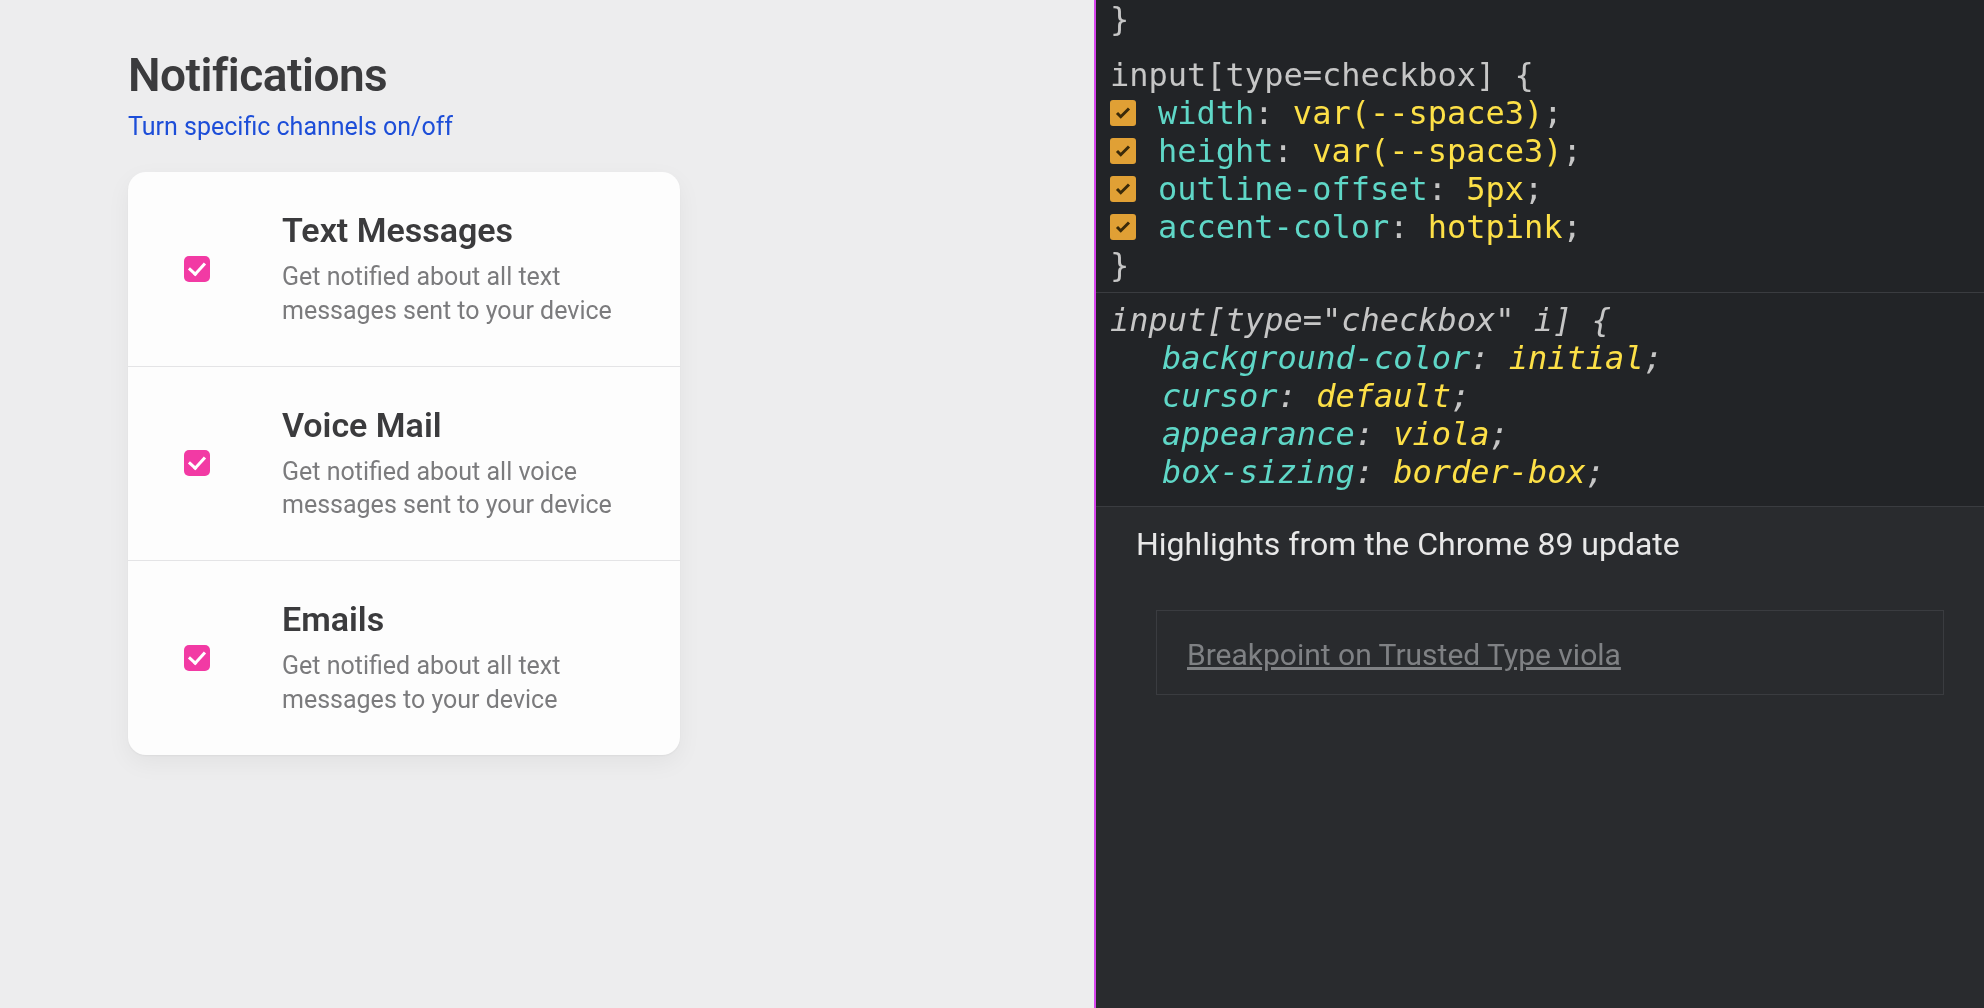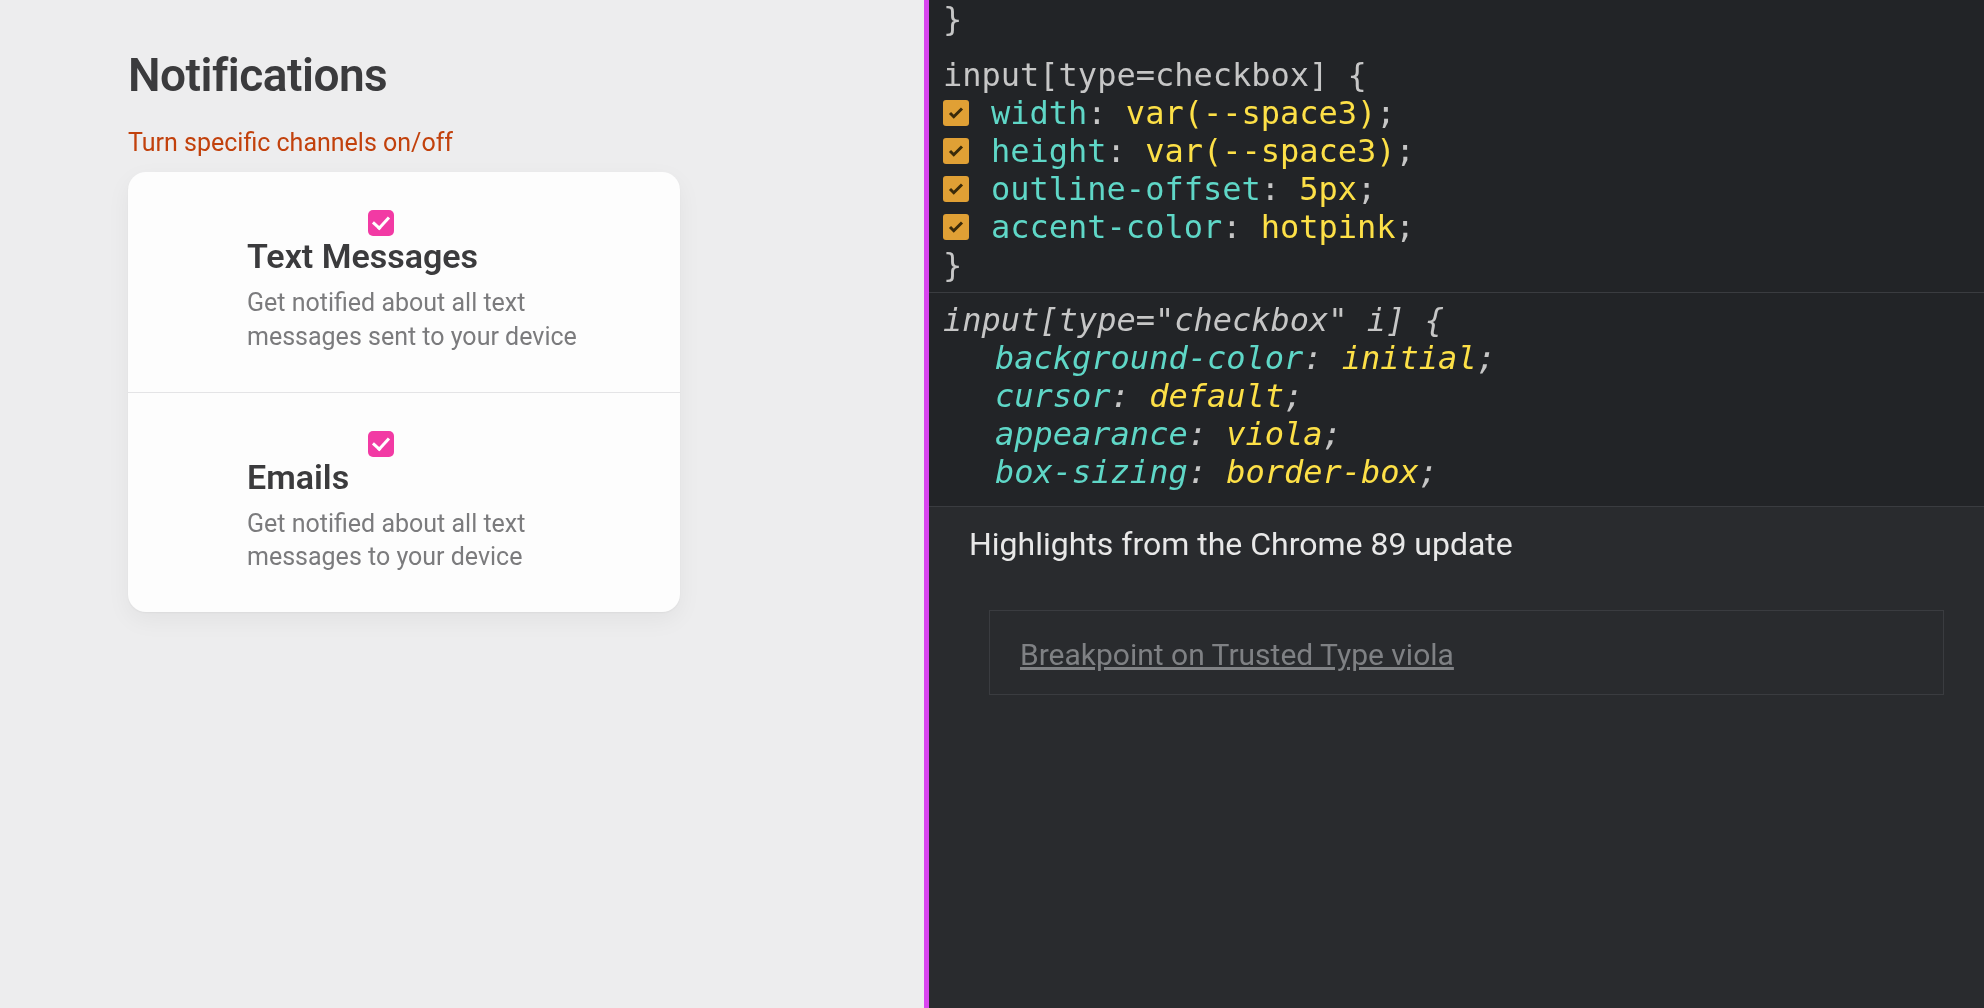--- a/index.html
+++ b/index.html
@@ -12,11 +12,11 @@
 
   
   .left-pane {
-    width: 929px;
+    width: 1096px;
     height: 100%;
     background: #ededee;
     position: relative;
-    border-right: 5px solid #d946ef;
+    border-right: 2px solid #d946ef;
   }
   .page-heading {
     position: absolute;

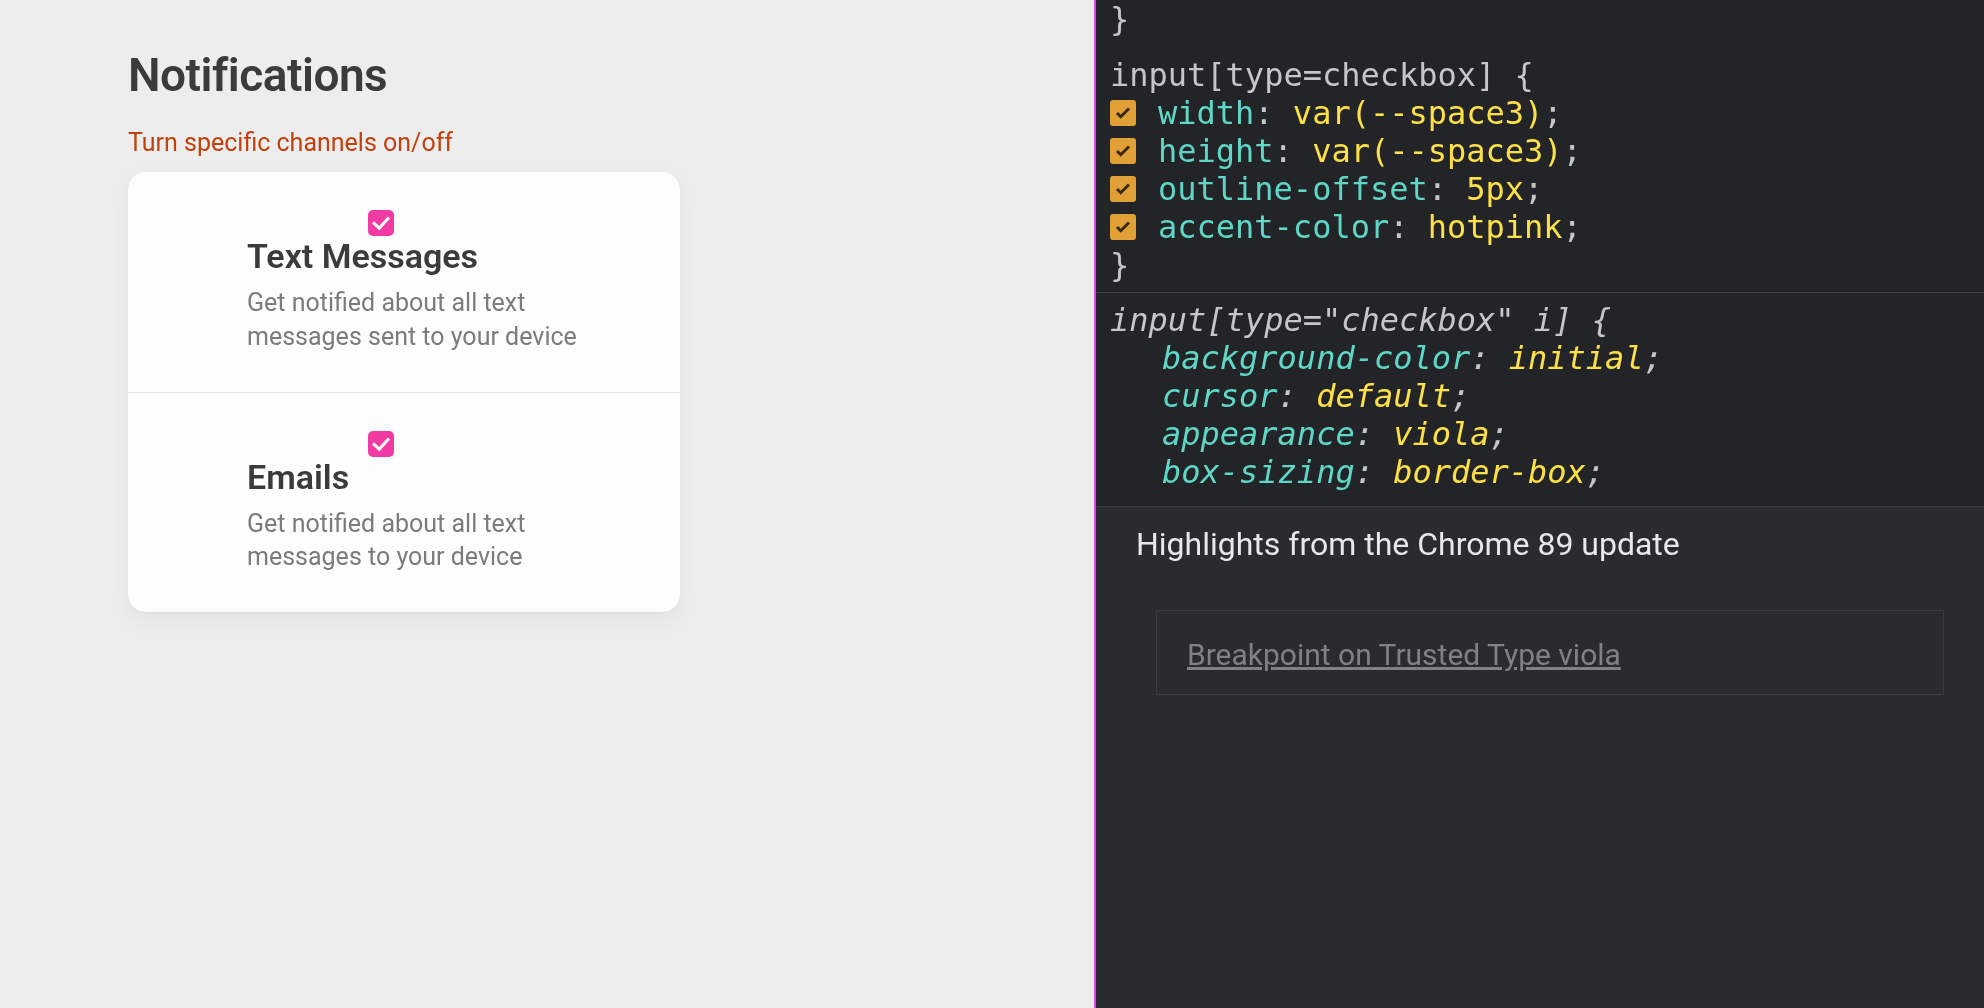--- a/index.html
+++ b/index.html
@@ -30,9 +30,9 @@
     letter-spacing: -0.5px;
   }
   .page-heading p {
-    margin-top: 26px;
+    margin-top: 10px;
     font-size: 25px;
-    color: #c2410c;
+    color: #1d4ed8;
   }
   .card {
     position: absolute;

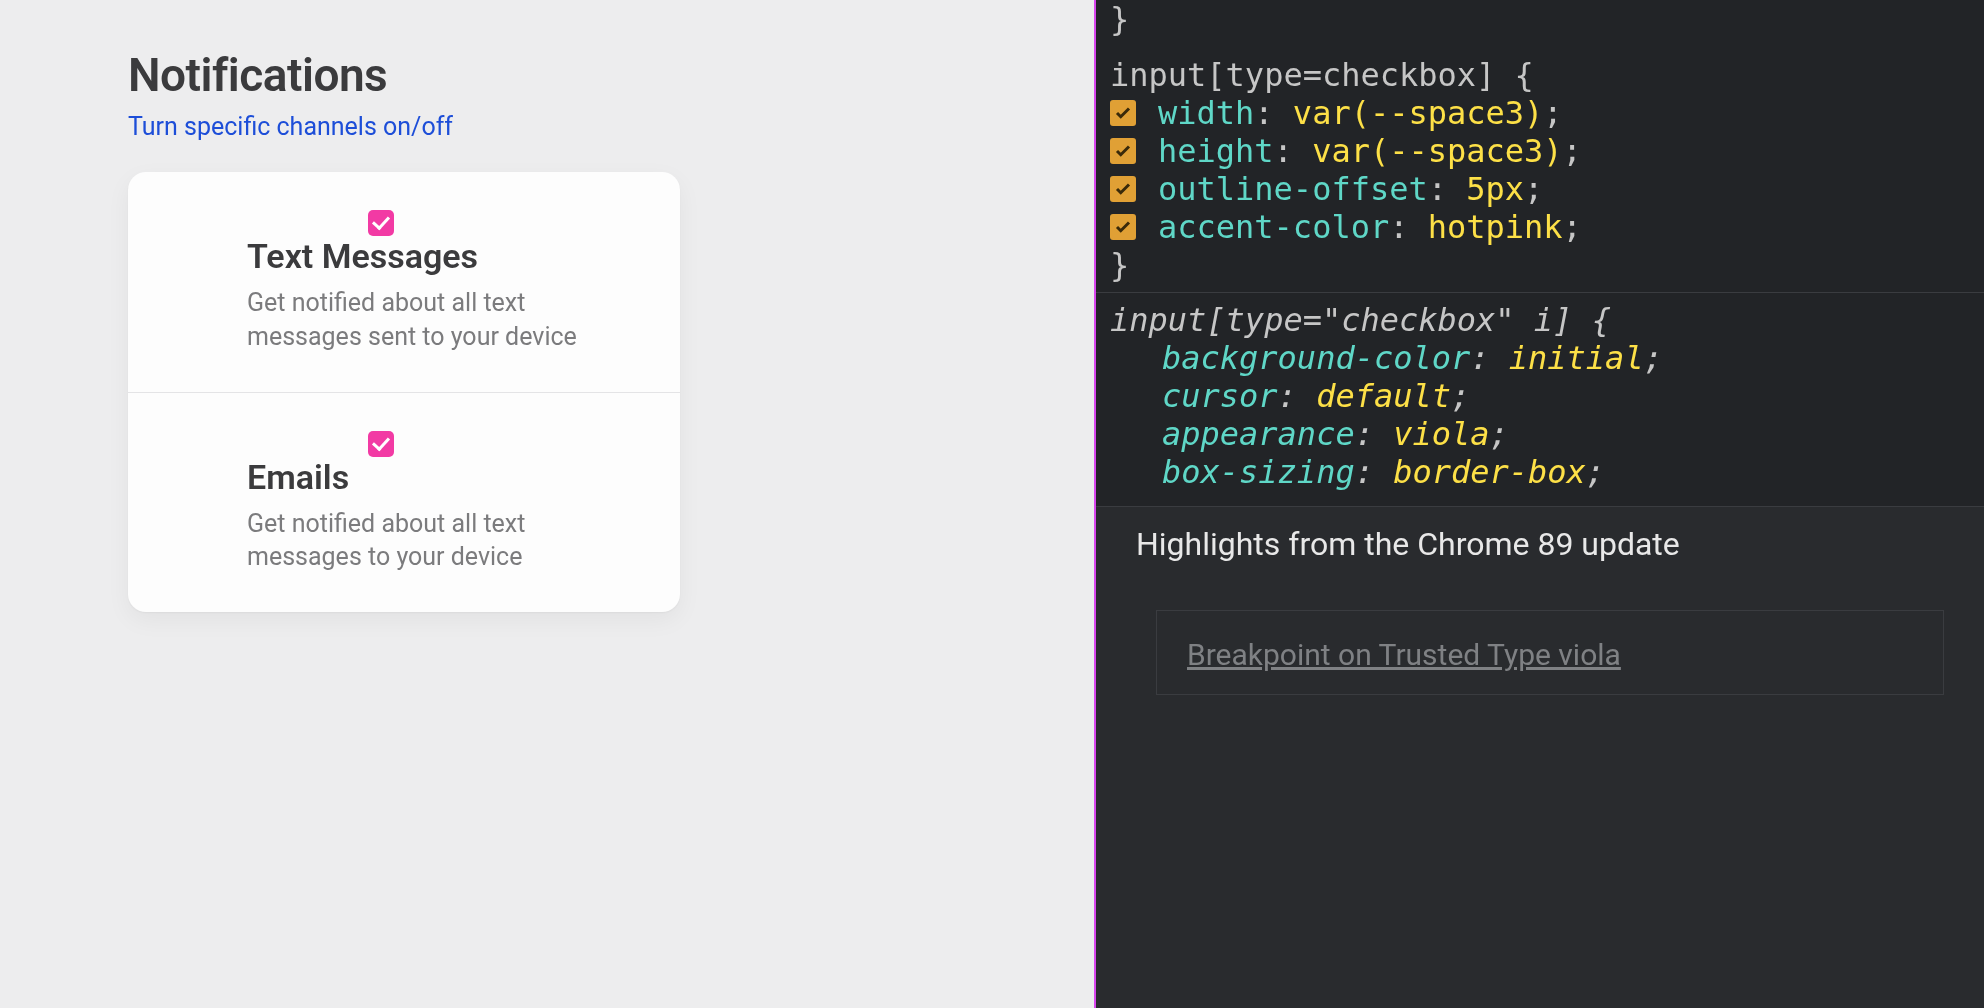--- a/index.html
+++ b/index.html
@@ -48,7 +48,6 @@
     align-items: center;
     padding: 38px 30px 38px 56px;
     border-bottom: 1px solid #e4e4e6;
-    flex-direction: column;
   }
   .item:last-child { border-bottom: none; }
   .chk {

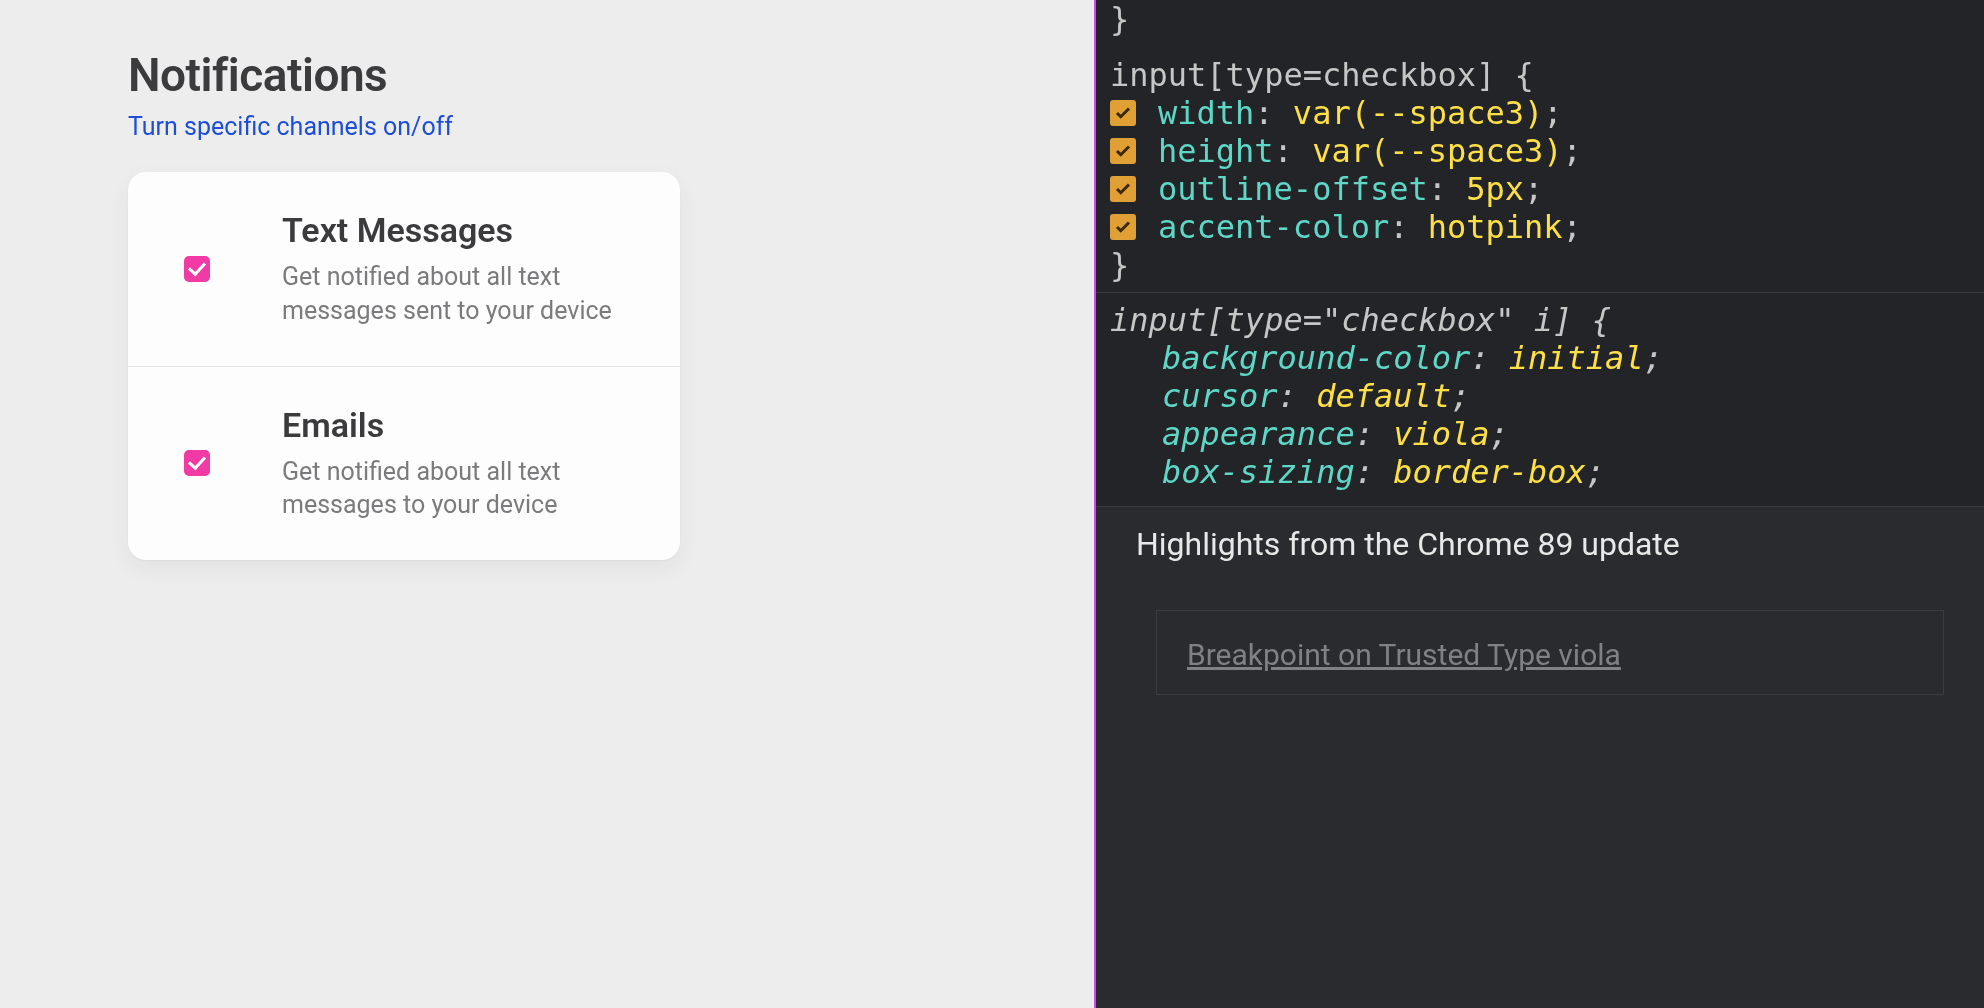--- a/index.html
+++ b/index.html
@@ -226,6 +226,13 @@
     <div class="item">
       <input type="checkbox" class="chk" checked="" style="">
       <div class="item-text">
+        <h2>Voice Mail</h2>
+        <p>Get notified about all voice messages sent to your device</p>
+      </div>
+    </div>
+    <div class="item">
+      <input type="checkbox" class="chk" checked="" style="">
+      <div class="item-text">
         <h2>Emails</h2>
         <p>Get notified about all text messages to your device</p>
       </div>

